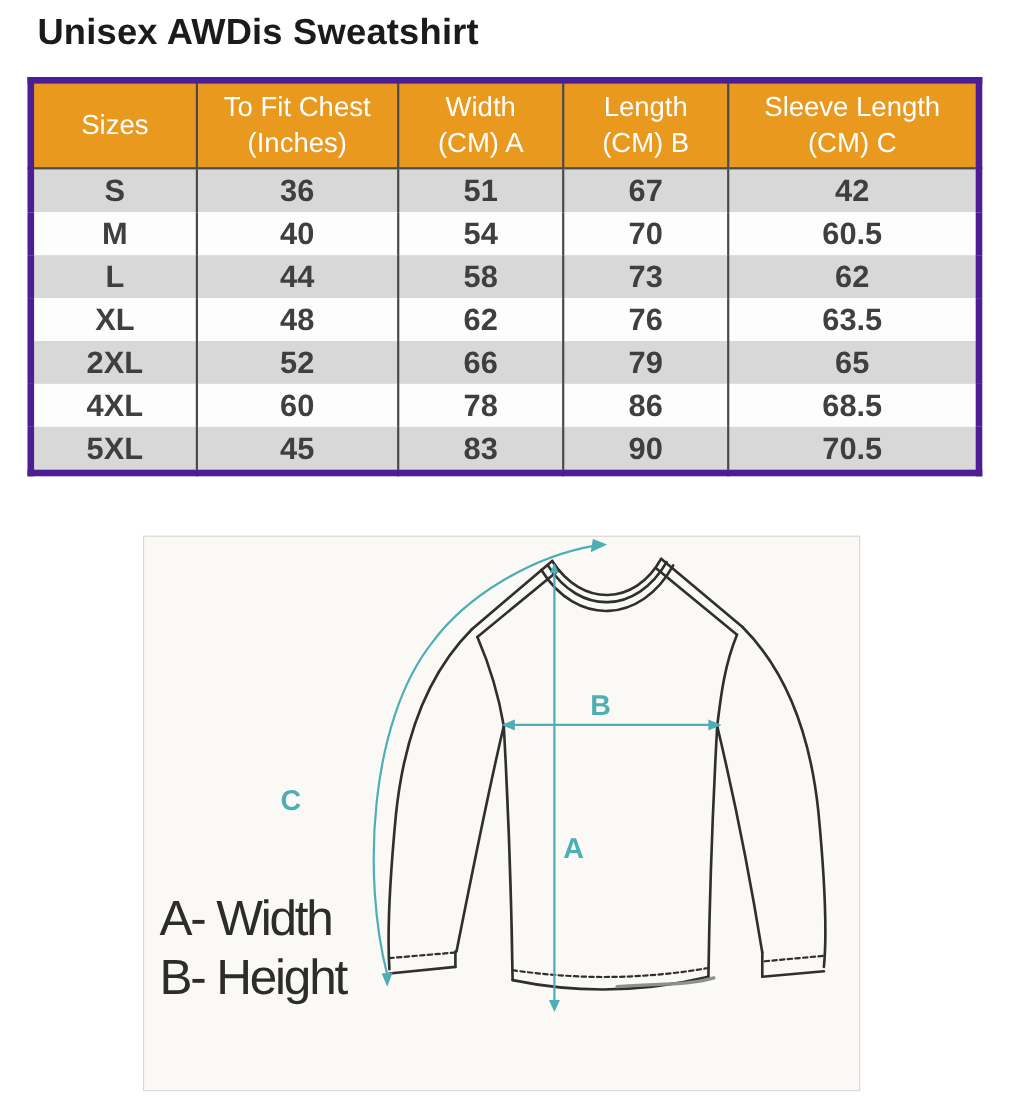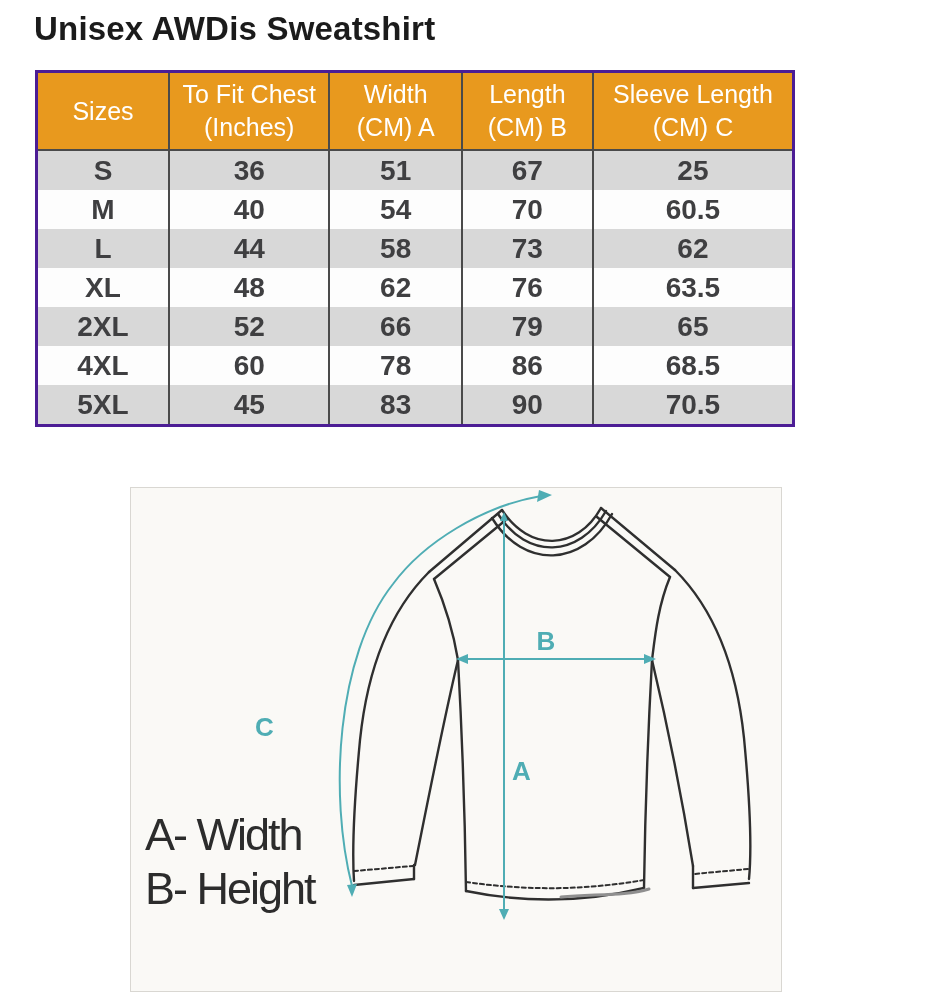--- a/index.html
+++ b/index.html
@@ -27,12 +27,12 @@
   }
   table.size-table {
     position: absolute;
-    left: 35px;
+    left: 25px;
     top: 70px;
-    width: 760px;
+    width: 868px;
     border-collapse: collapse;
     table-layout: fixed;
-    border: 3px solid #4c1d95;
+    border: 6px solid #4c1d95;
   }
   table.size-table col.c1 { width: 17.5%; }
   table.size-table col.c2 { width: 21.2%; }

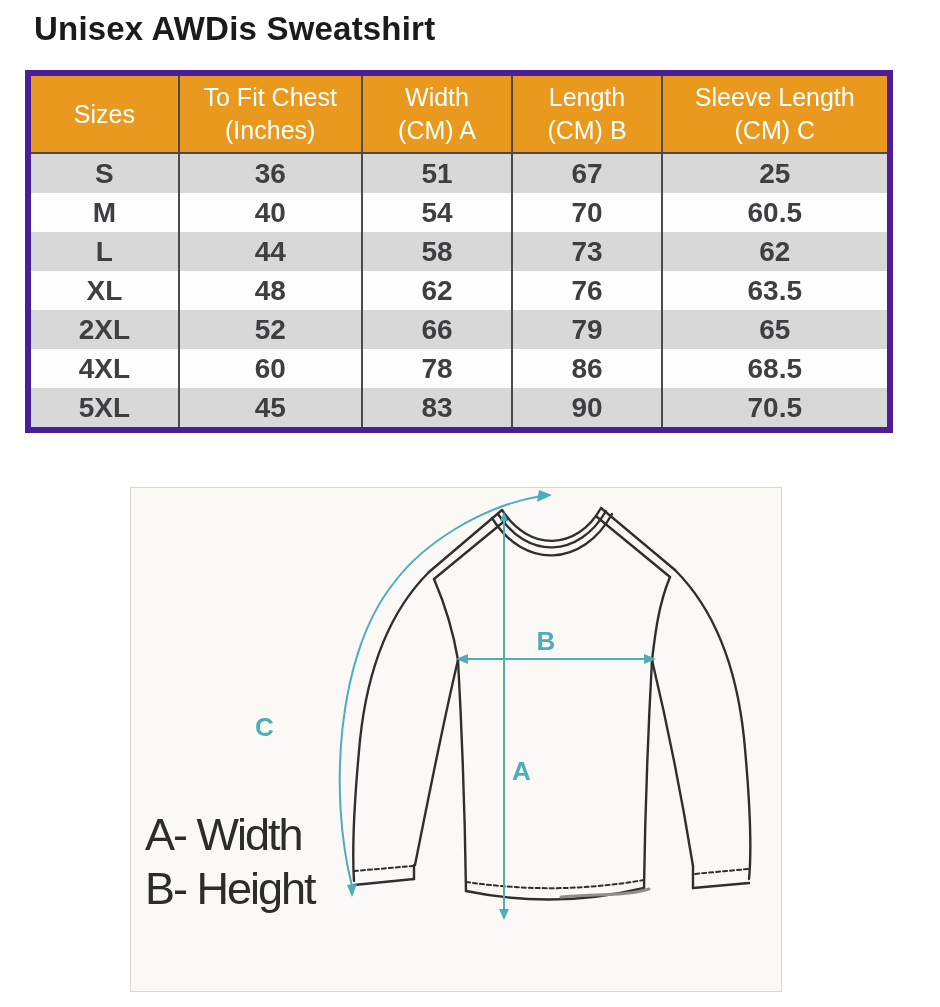--- a/index.html
+++ b/index.html
@@ -145,7 +145,7 @@
         <td>36</td>
         <td>51</td>
         <td>67</td>
-        <td>25</td>
+        <td>42</td>
       </tr>
       <tr>
         <td>M</td>

